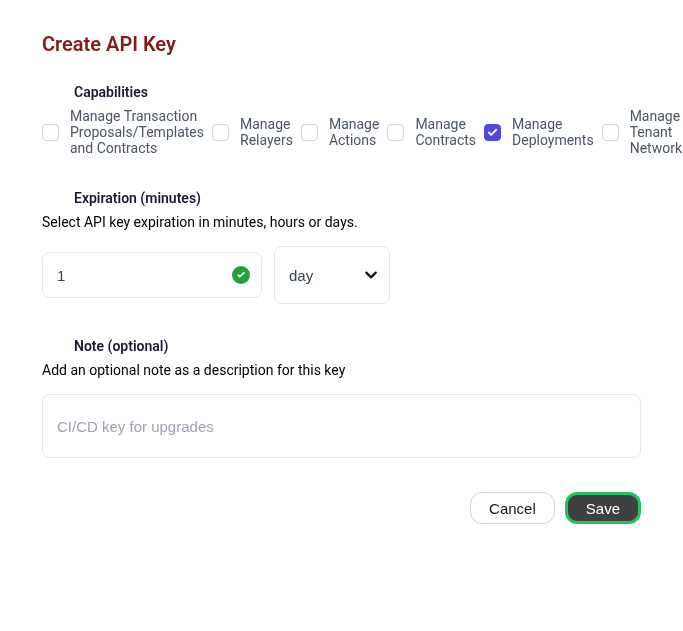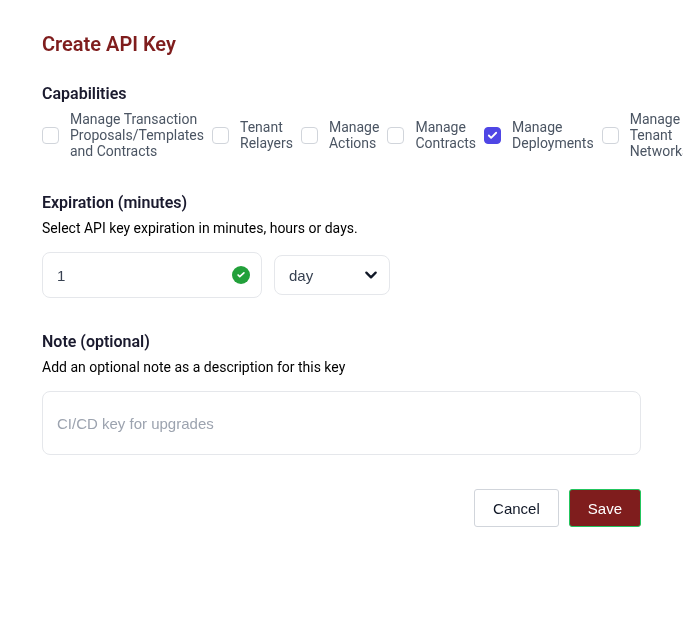--- a/index.html
+++ b/index.html
@@ -22,10 +22,11 @@
       margin-bottom: 28px;
     }
     .section-label {
-      font-size: 16px;
+      font-size: 14px;
       font-weight: 600;
       color: #1a1a2e;
       margin-bottom: 8px;
+      margin-left: 32px;
     }
     .capabilities-list {
       display: flex;

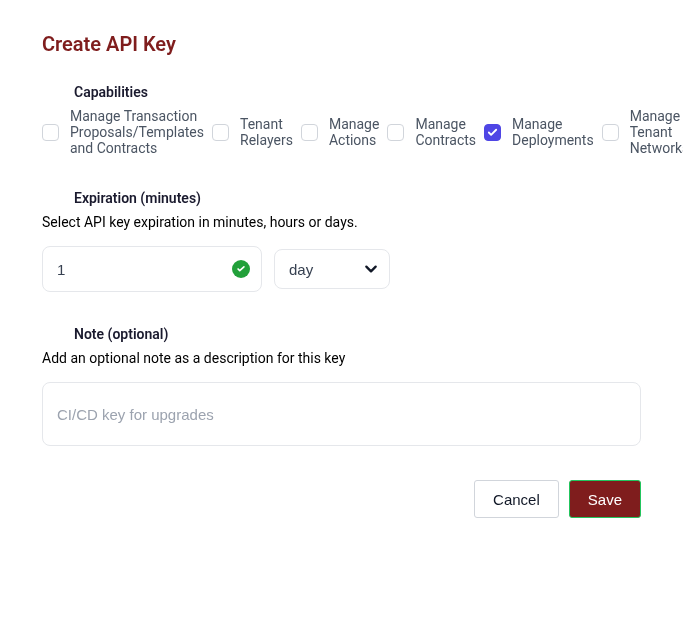--- a/index.html
+++ b/index.html
@@ -187,7 +187,7 @@
     <div class="checkbox">
       
     </div>
-    <span class="checkbox-label">Tenant Relayers</span>
+    <span class="checkbox-label">Manage Relayers</span>
   </div>
   <div class="checkbox-row">
     <div class="checkbox">

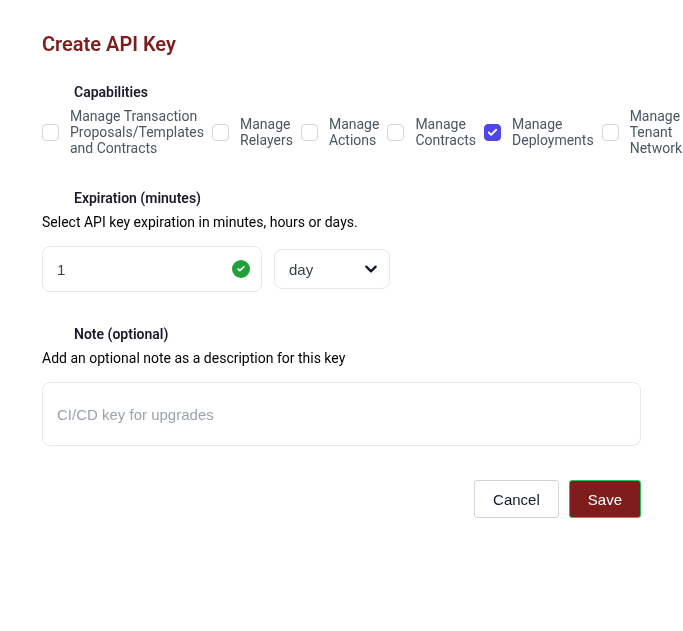--- a/index.html
+++ b/index.html
@@ -111,7 +111,7 @@
     }
     .select {
       width: 116px;
-      height: 40px;
+      height: 58px;
       border: 1px solid #e5e7eb;
       border-radius: 8px;
       padding: 0 36px 0 14px;

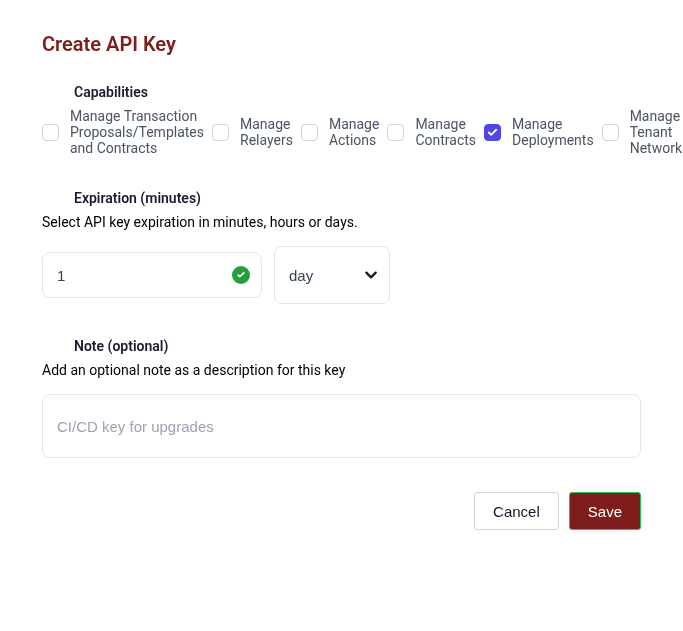--- a/index.html
+++ b/index.html
@@ -147,9 +147,9 @@
       margin-top: 34px;
     }
     .btn {
-      height: 38px;
+      height: 32px;
       padding: 0 18px;
-      border-radius: 3px;
+      border-radius: 12px;
       font-size: 15px;
       font-weight: 500;
       cursor: pointer;

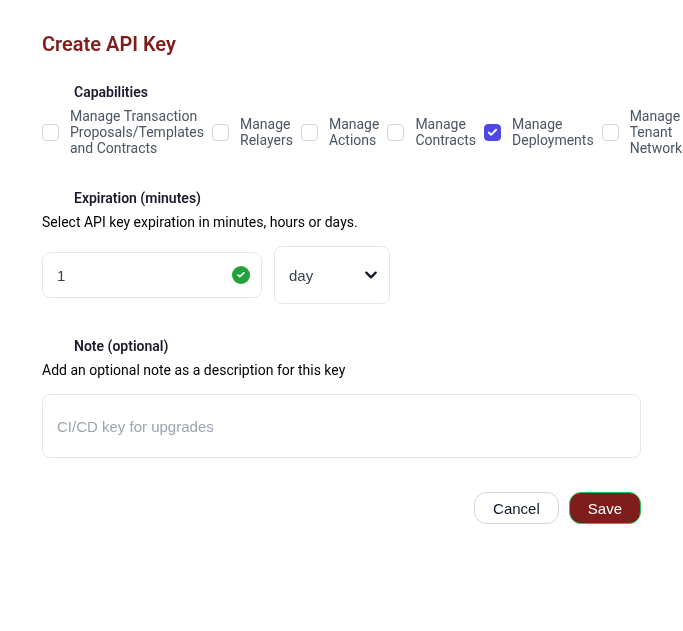--- a/index.html
+++ b/index.html
@@ -163,8 +163,8 @@
       color: #111827;
     }
     .btn-save {
-      background: #7f1d1d;
-      border: 1px solid #22c55e;
+      background: #404040;
+      border: 3px solid #22c55e;
       color: #fff;
     }
   </style>

